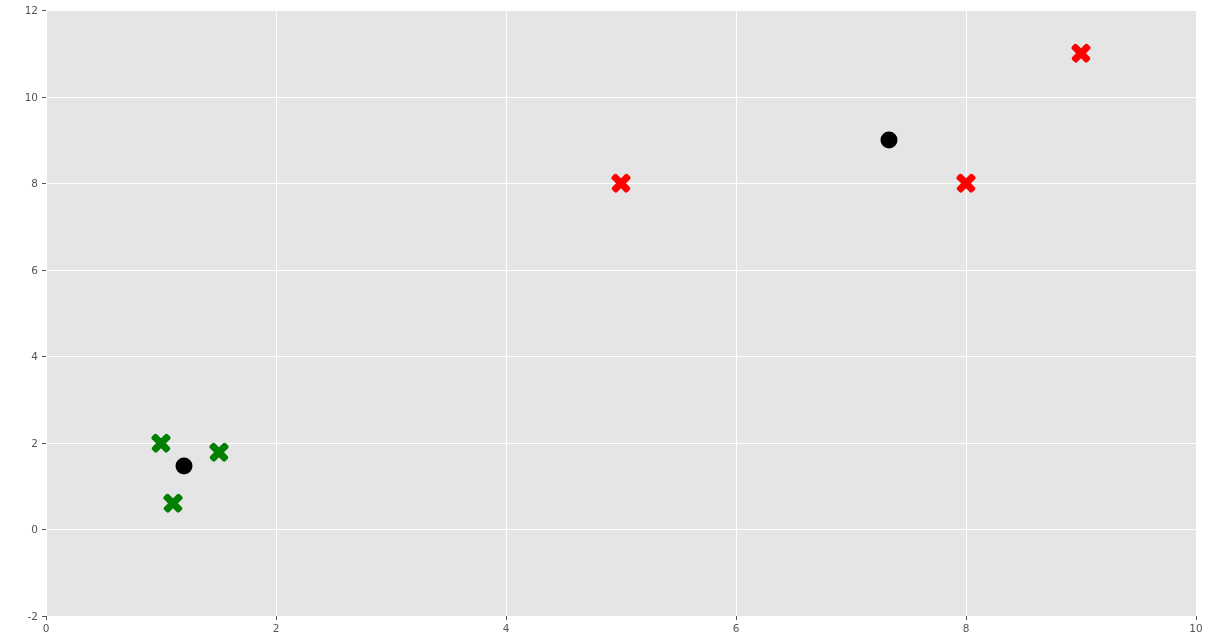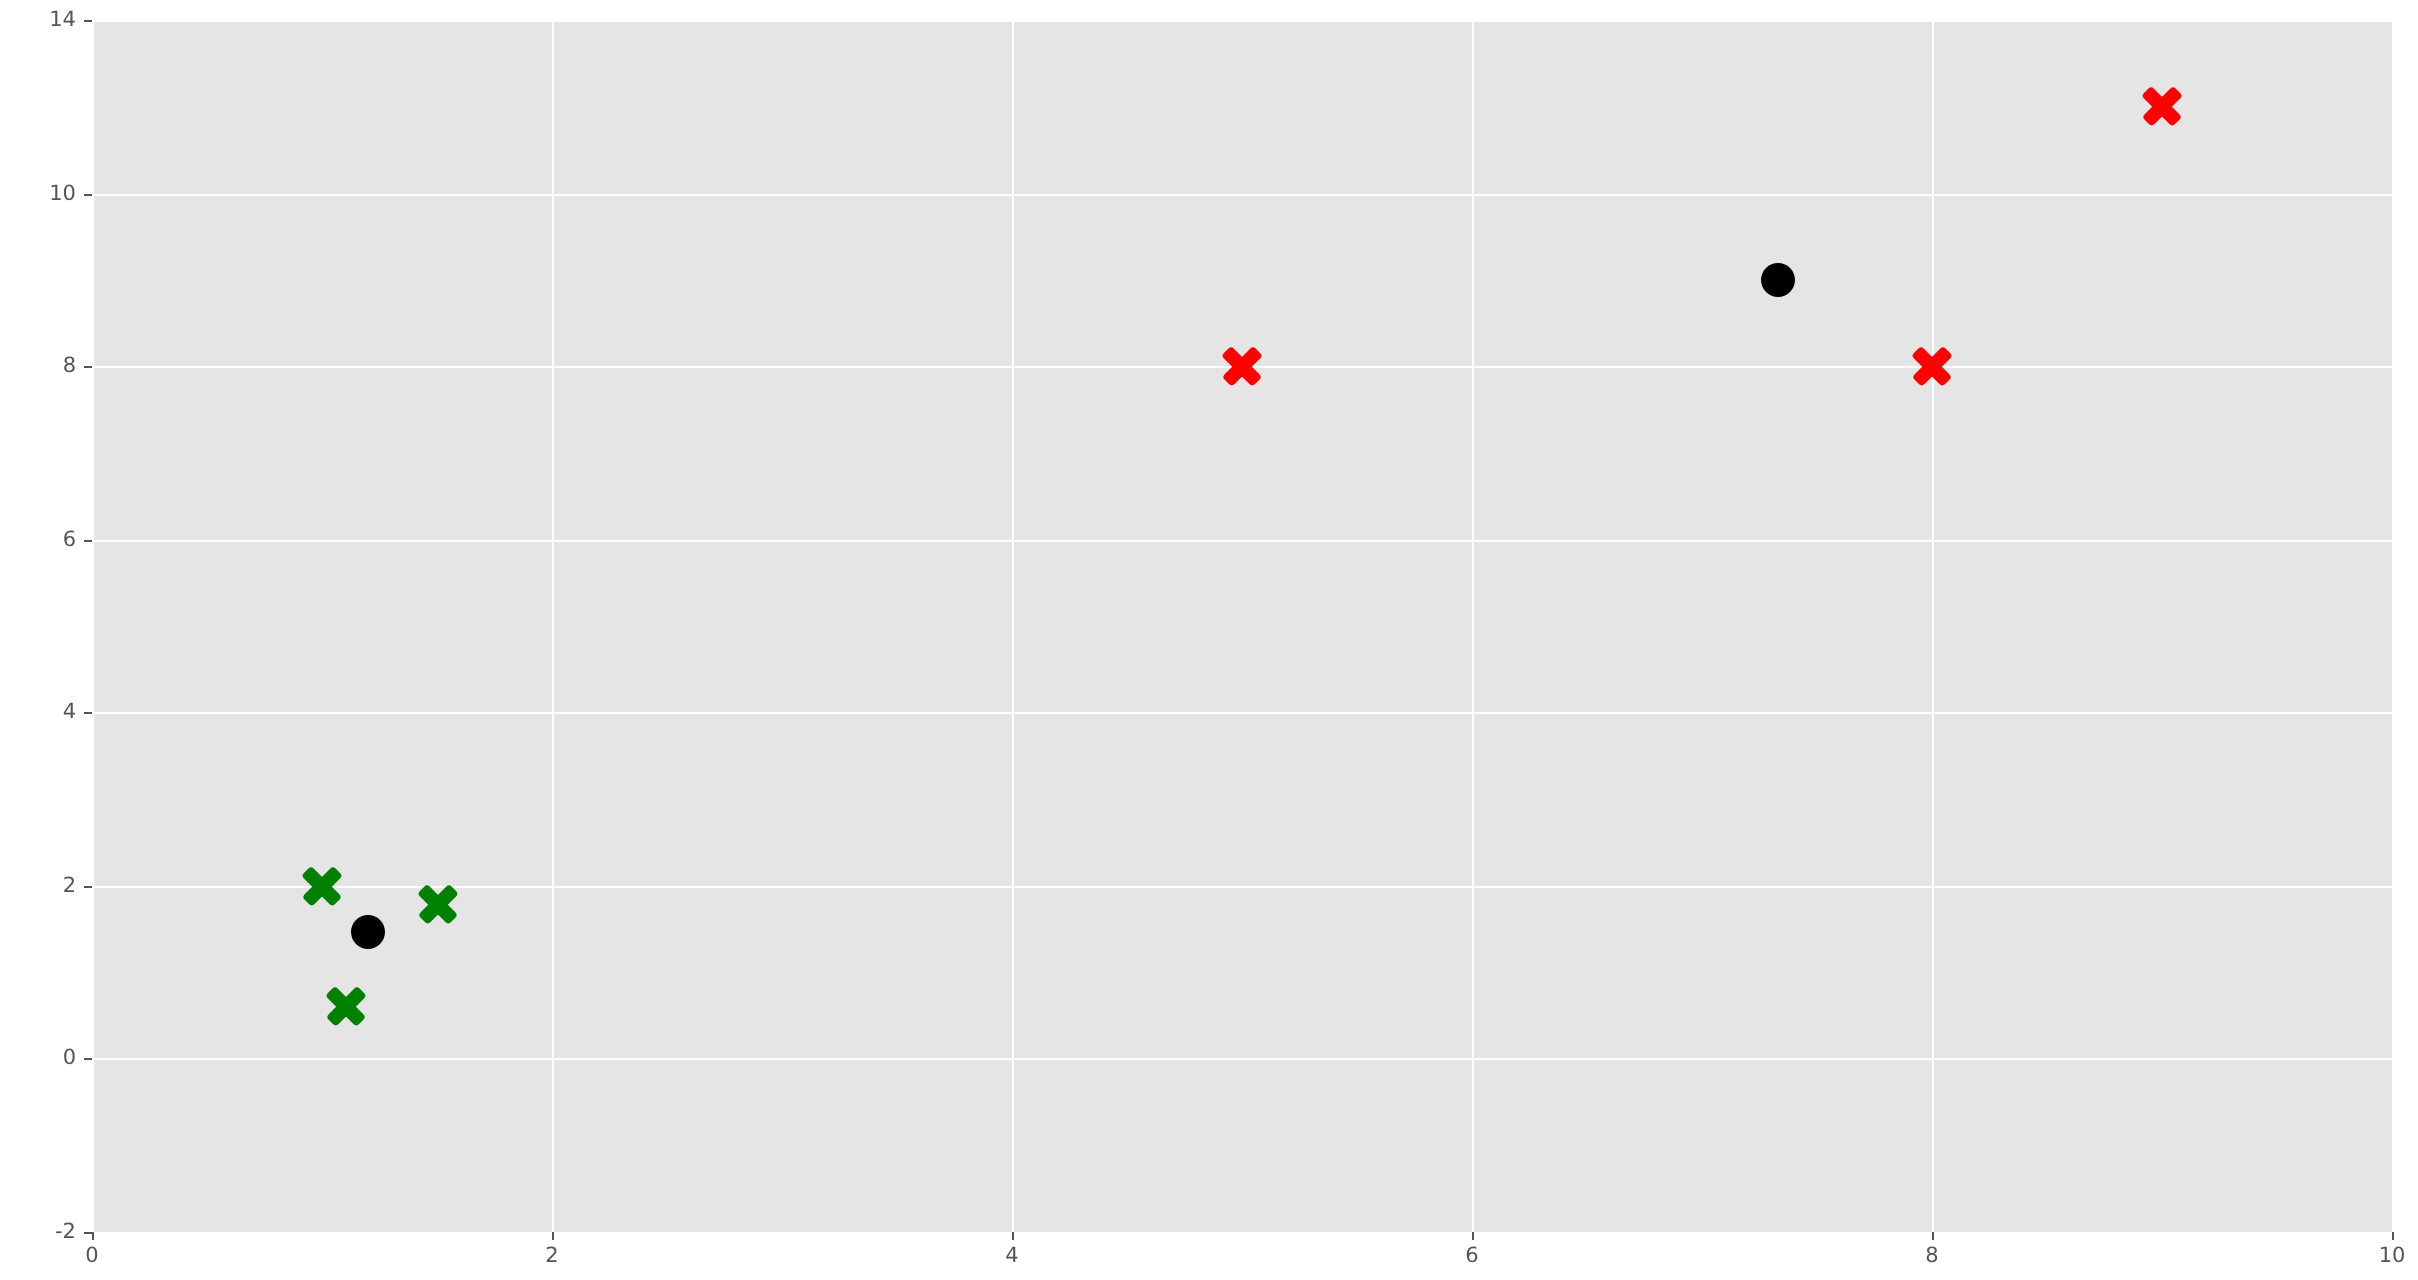--- a/index.html
+++ b/index.html
@@ -145,7 +145,7 @@
     <div class="tick-mark-y" style="top: 96.5714px; left: 42px;"></div>
     <div class="tick-label-y" style="top: 96.5714px; right: 1171px;">10</div>
     <div class="tick-mark-y" style="top: 10px; left: 42px;"></div>
-    <div class="tick-label-y" style="top: 10px; right: 1171px;">14</div>
+    <div class="tick-label-y" style="top: 10px; right: 1171px;">12</div>
   </div>
 
 </body></html>

